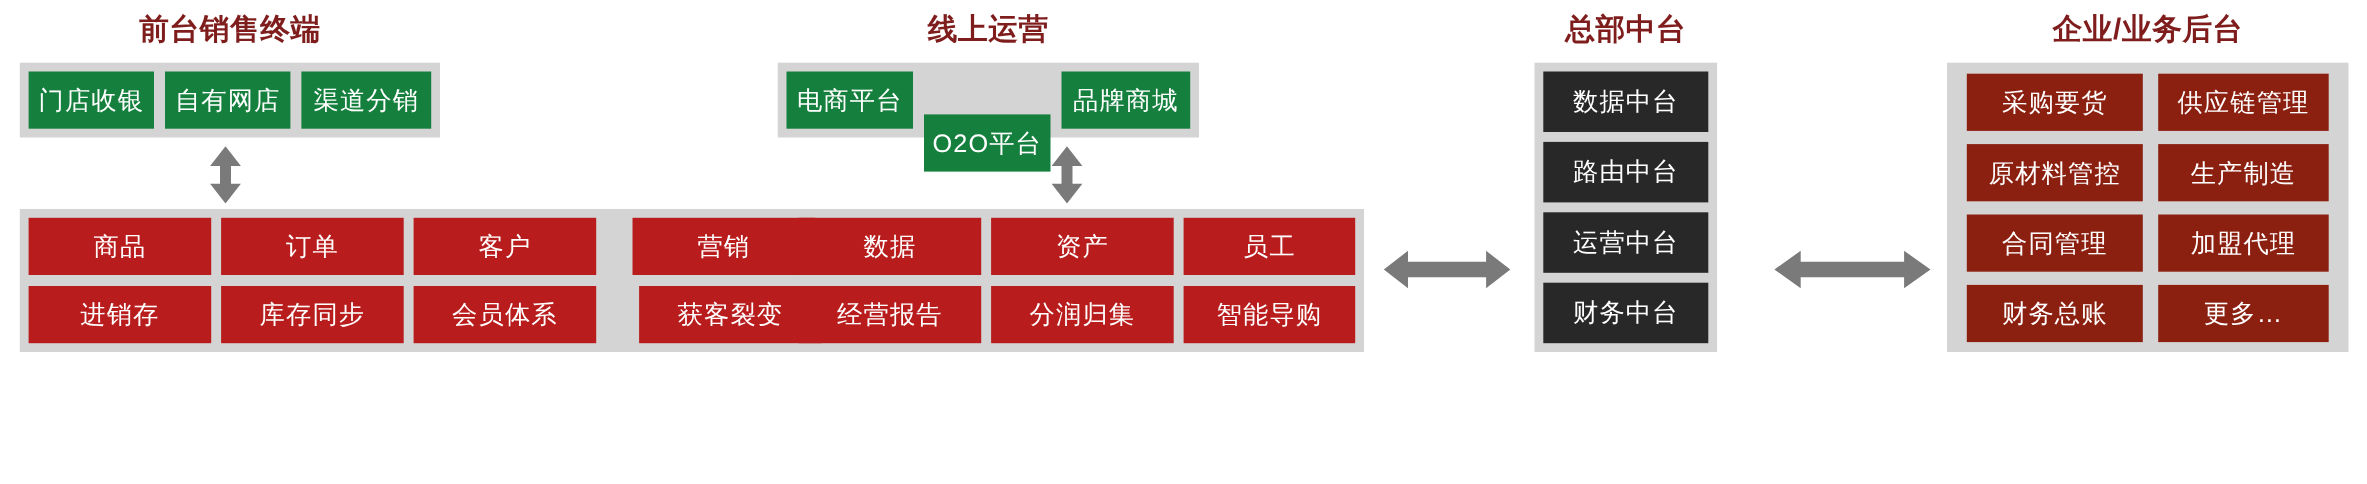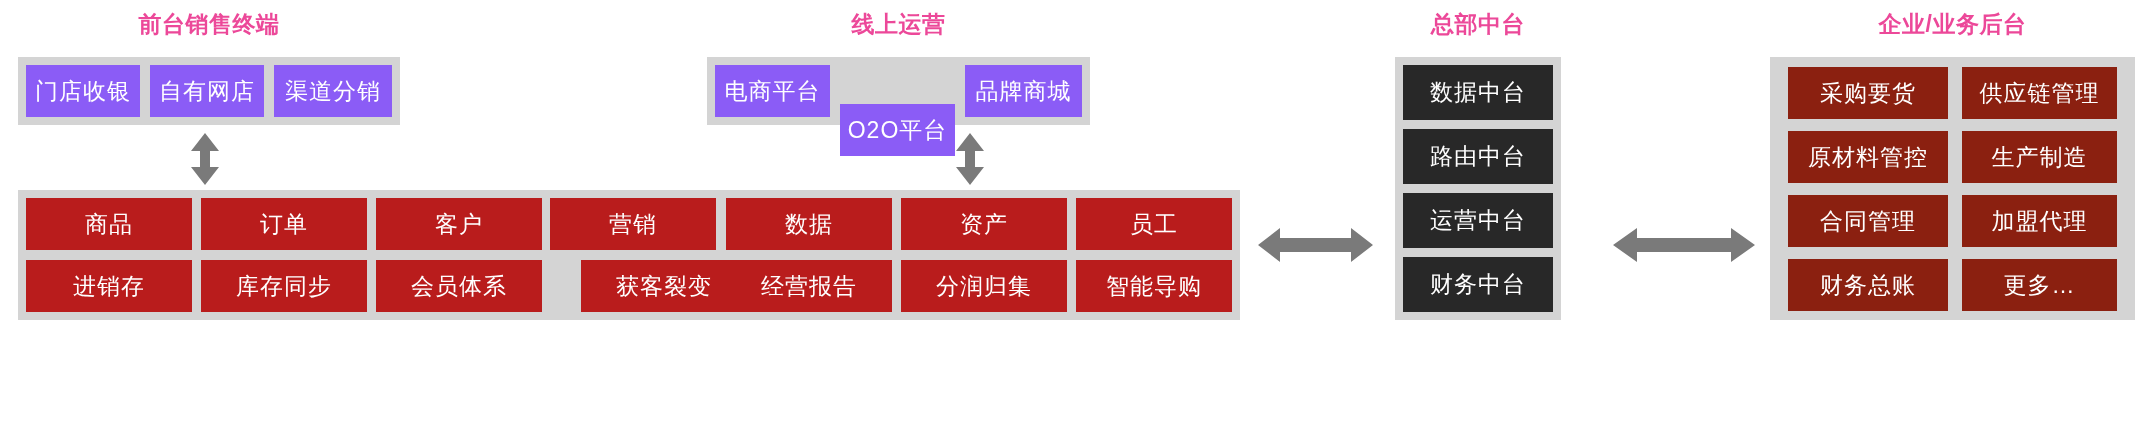--- a/index.html
+++ b/index.html
@@ -21,8 +21,8 @@
   .section-title {
     position: absolute;
     font-weight: bold;
-    font-size: 23px;
-    color: #ec4899;
+    font-size: 27px;
+    color: #7f1d1d;
     text-align: center;
     white-space: nowrap;
     letter-spacing: 0.5px;

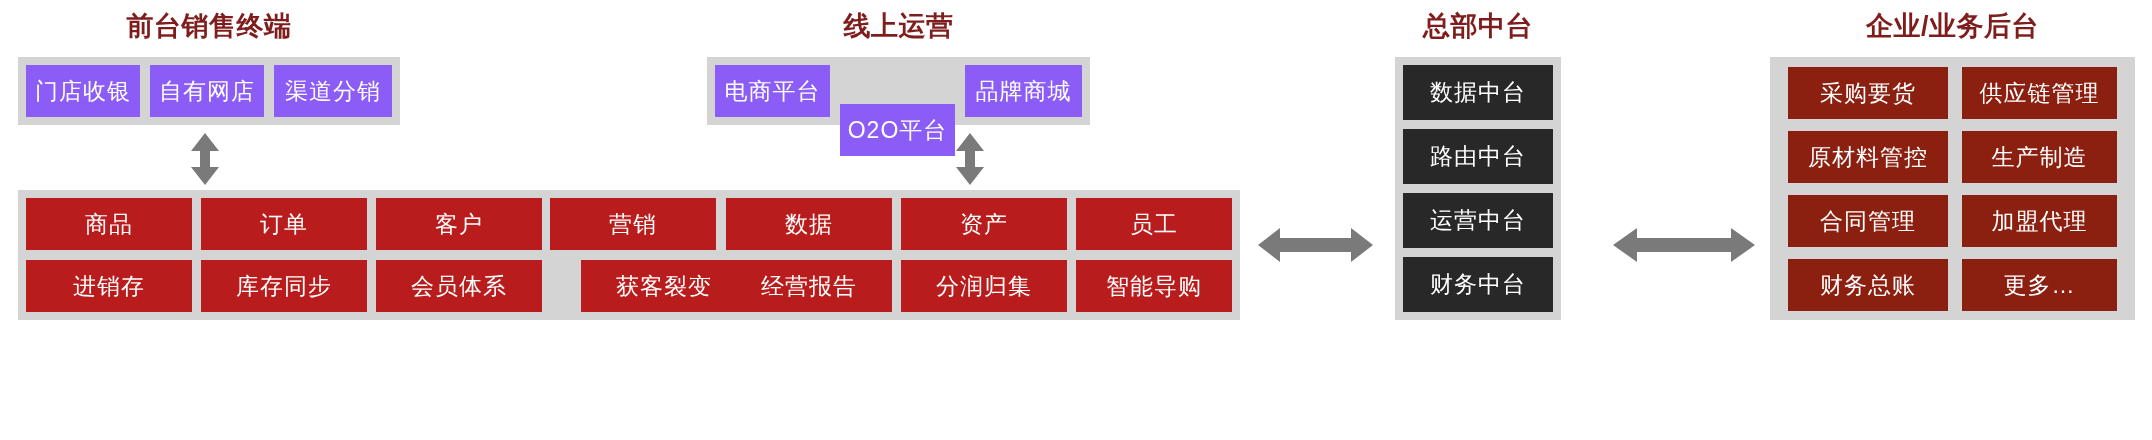--- a/index.html
+++ b/index.html
@@ -44,7 +44,7 @@
     white-space: nowrap;
     letter-spacing: 1px;
   }
-  .cell.green { background: #8b5cf6; }
+  .cell.green { background: #15803d; }
   .cell.blue  { background: #b91c1c; }
   .cell.dark  { background: #282828; }
   .cell.red   { background: #8B2010; }

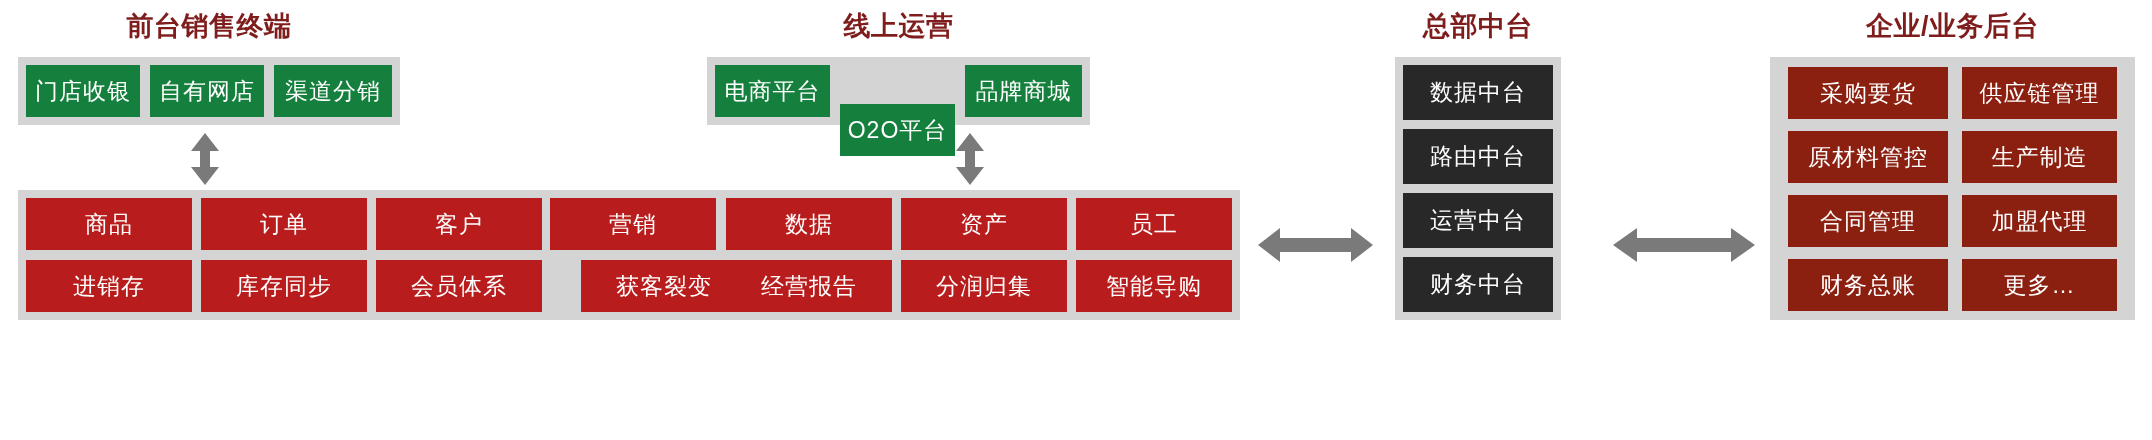--- a/index.html
+++ b/index.html
@@ -96,7 +96,7 @@
     <div class="cell blue" style="left:8px; top:8px; width:166px; height:52px;">商品</div>
     <div class="cell blue" style="left:183px; top:8px; width:166px; height:52px;">订单</div>
     <div class="cell blue" style="left:358px; top:8px; width:166px; height:52px;">客户</div>
-    <div class="cell blue" style="left:532px; top:8px; width:166px; height:52px;">营销</div>
+    <div class="cell blue" style="left:557px; top:8px; width:166px; height:52px;">营销</div>
     <div class="cell blue" style="left:708px; top:8px; width:166px; height:52px;">数据</div>
     <div class="cell blue" style="left:883px; top:8px; width:166px; height:52px;">资产</div>
     <div class="cell blue" style="left:1058px; top:8px; width:156px; height:52px;">员工</div>

